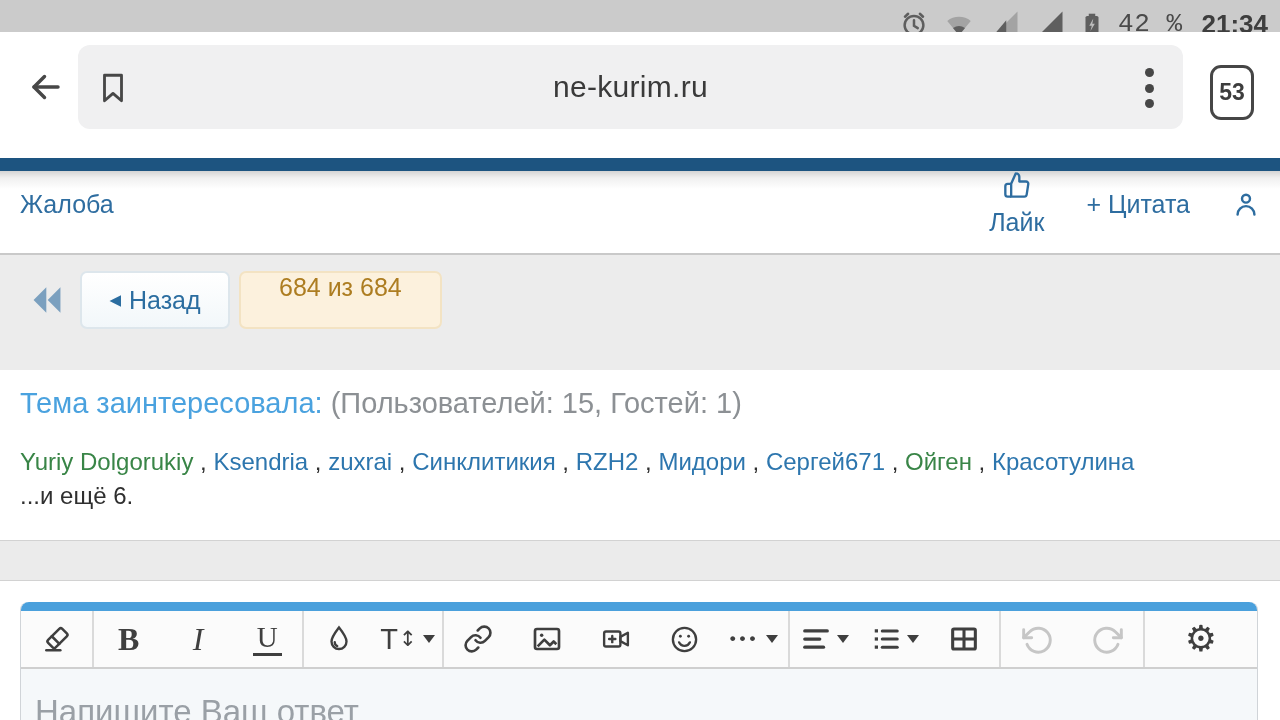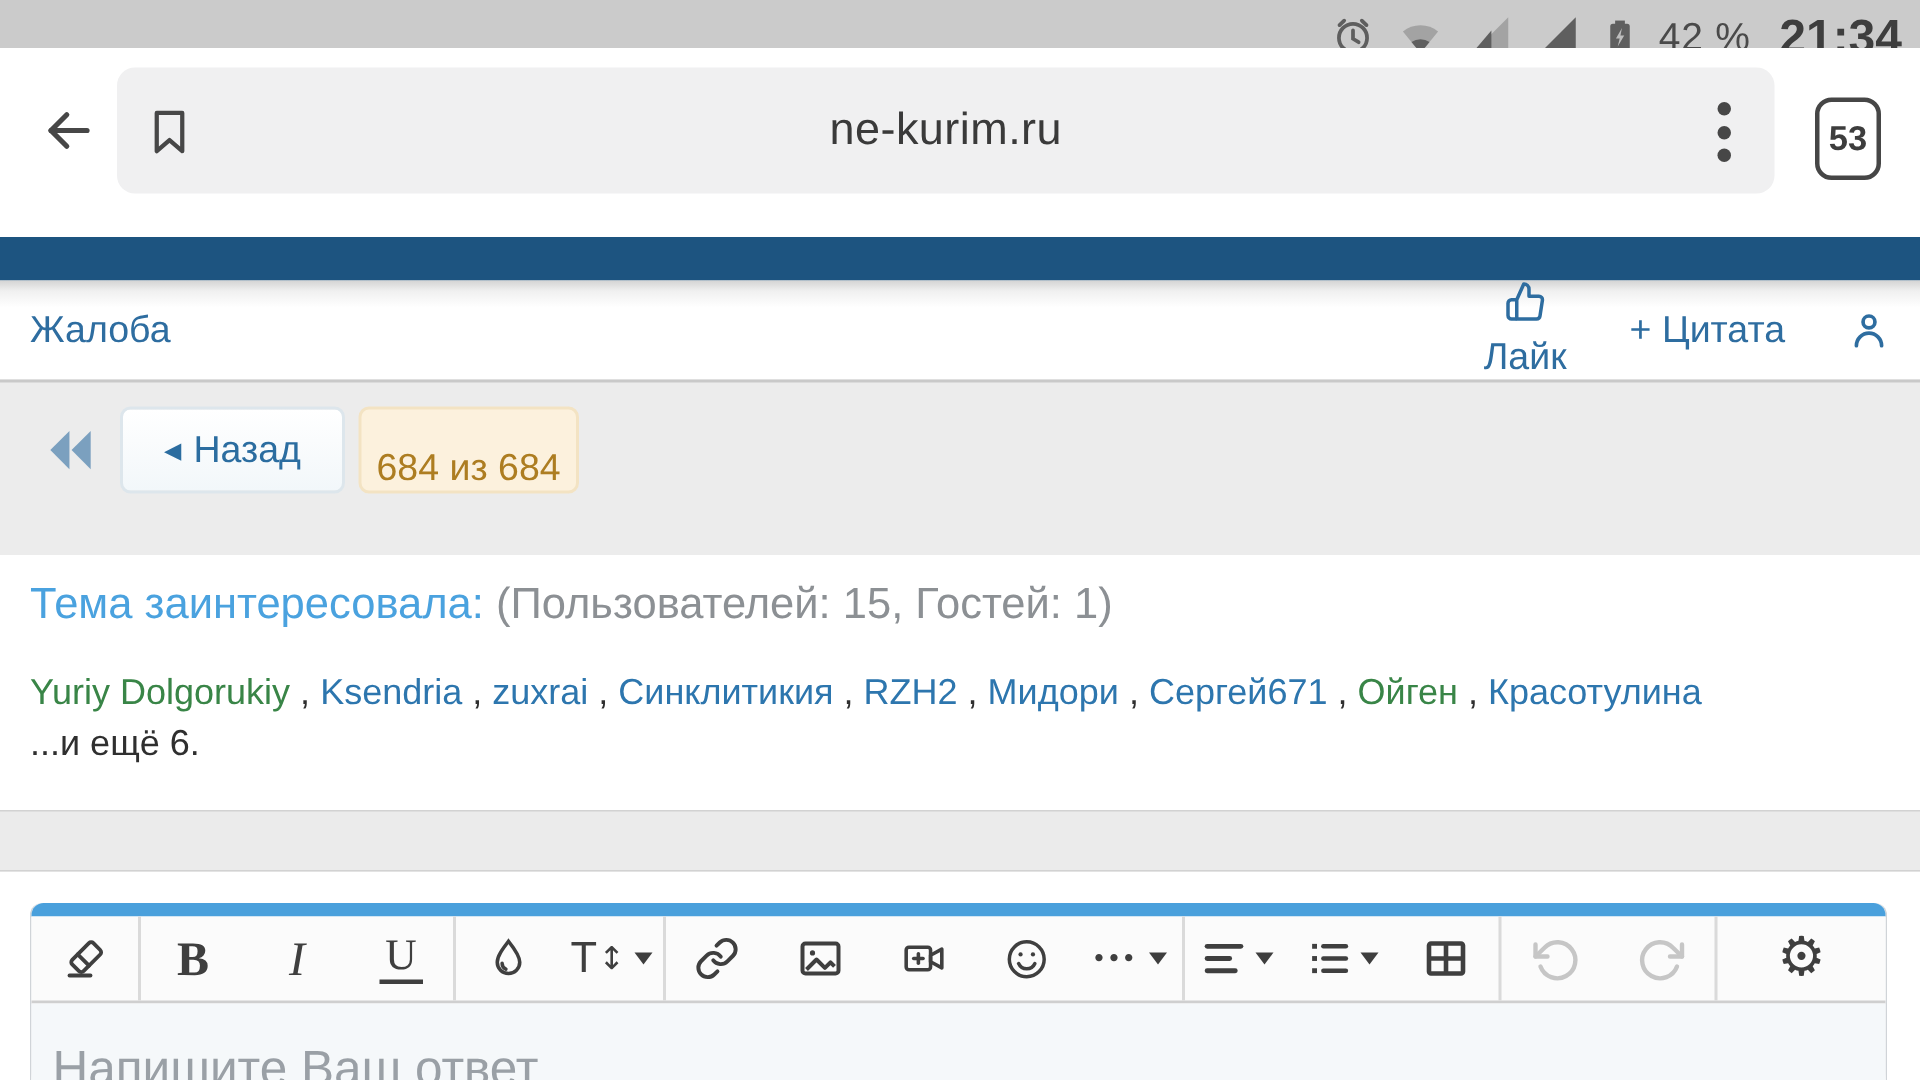--- a/index.html
+++ b/index.html
@@ -12,7 +12,7 @@
     background:var(--status-bg,#cbcbcb); display:flex; align-items:center;
     justify-content:flex-end; gap:13px; padding-right:12px; }
   #status-bar svg { display:block; }
-  .battery-pct { font-size:26px; color:#4a4a4a; letter-spacing:.5px; }
+  .battery-pct { font-size:26px; color:#4a4a4a; letter-spacing:.5px;font-family:Liberation Mono, monospace; }
   .clock-txt { font-size:32px; font-weight:bold; color:#3e3e3e; margin-left:6px; }
 
   

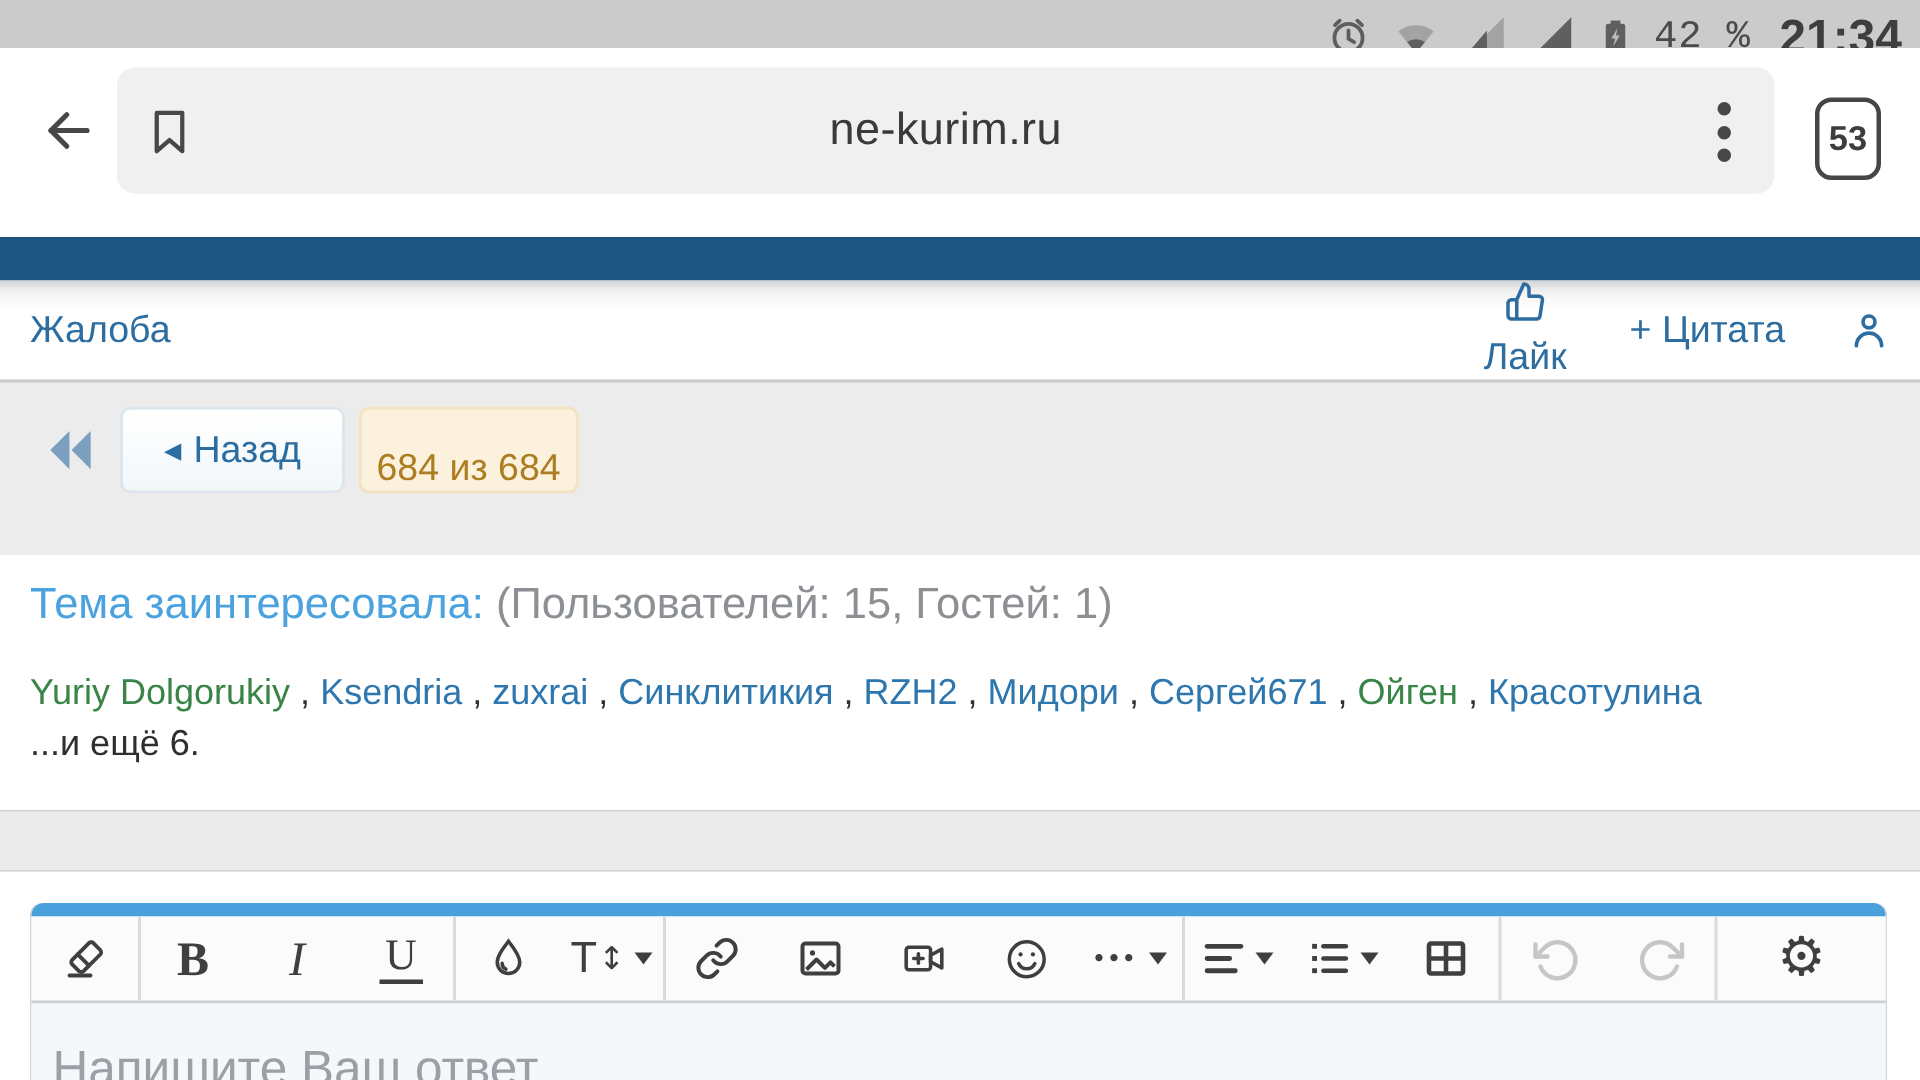--- a/index.html
+++ b/index.html
@@ -13,7 +13,7 @@
     justify-content:flex-end; gap:13px; padding-right:12px; }
   #status-bar svg { display:block; }
   .battery-pct { font-size:26px; color:#4a4a4a; letter-spacing:.5px;font-family:Liberation Mono, monospace; }
-  .clock-txt { font-size:32px; font-weight:bold; color:#3e3e3e; margin-left:6px; }
+  .clock-txt { font-size:26px; font-weight:bold; color:#3e3e3e; margin-left:6px; }
 
   
   #browser-bar { position:absolute; top:32px; left:0; width:1280px; height:110px; background:#fff; }

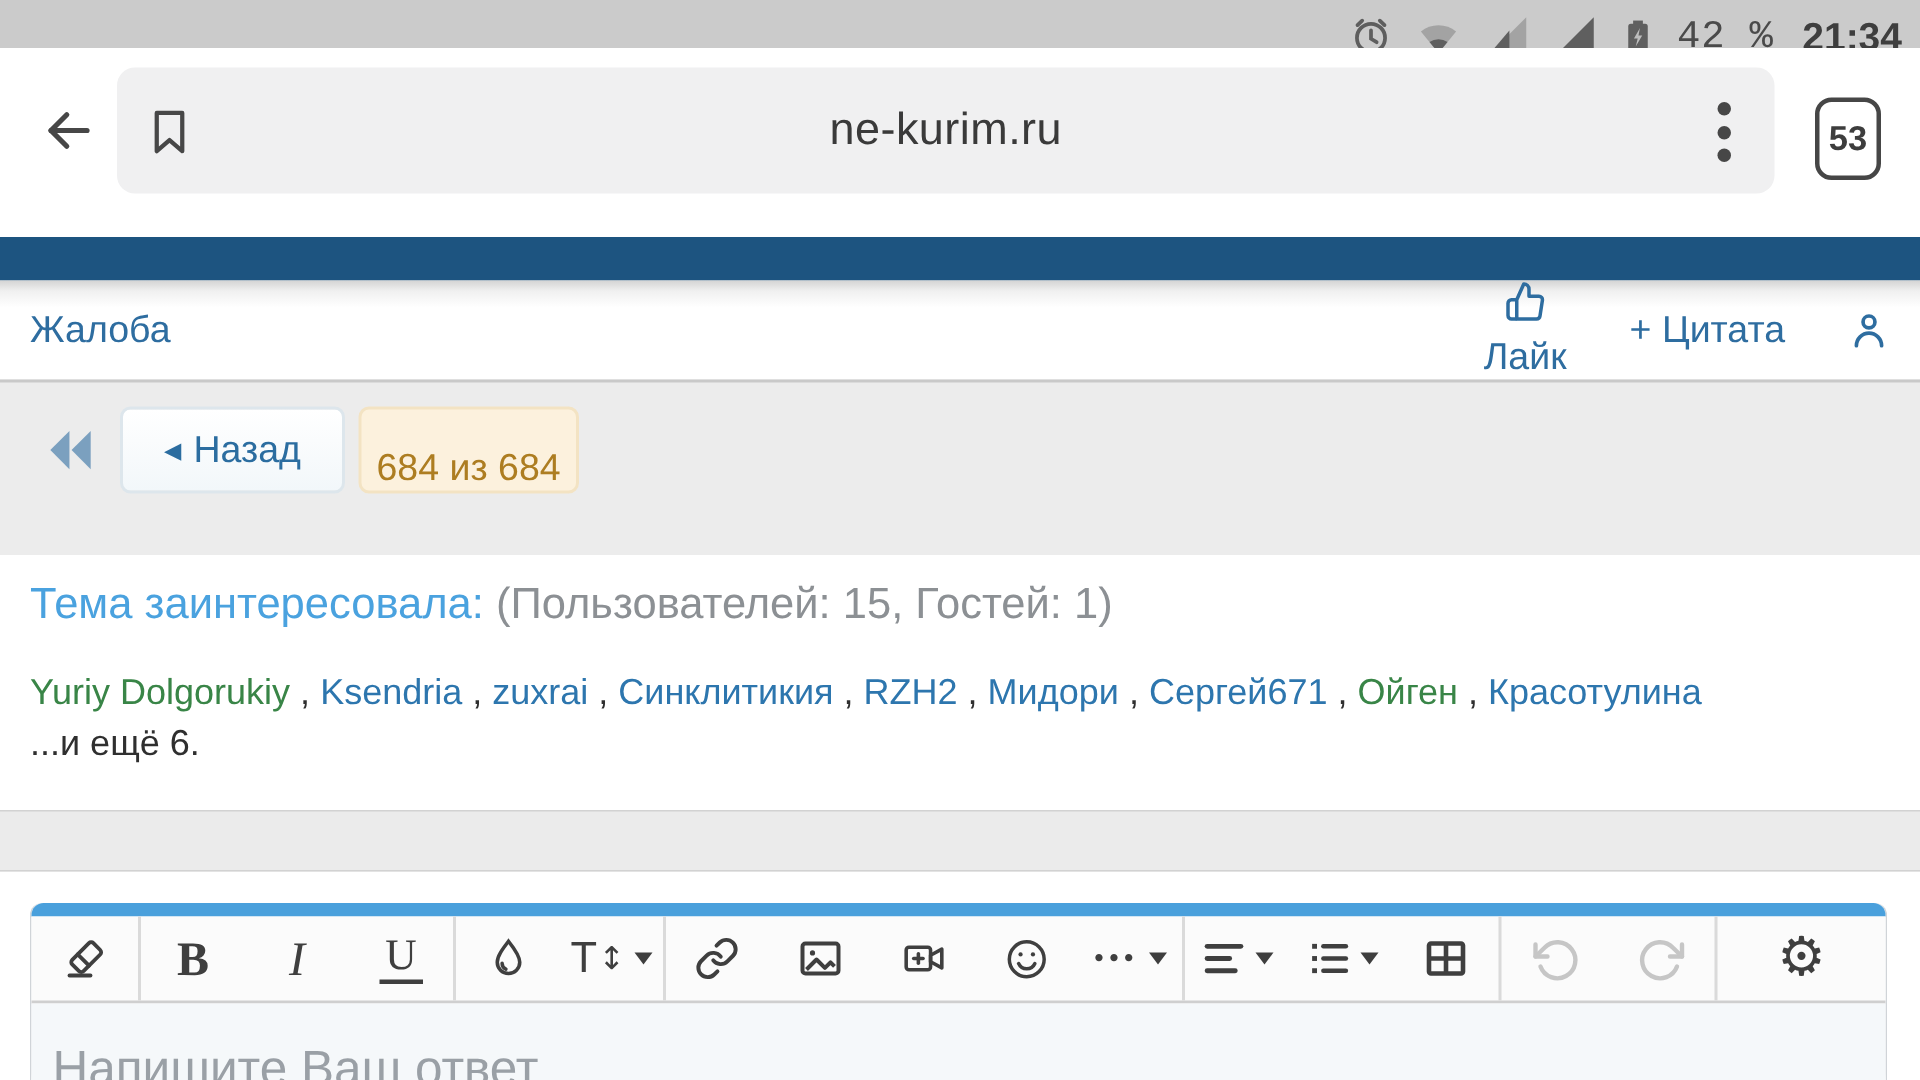--- a/index.html
+++ b/index.html
@@ -34,7 +34,7 @@
     background:var(--header-bar,#1d5480); }
 
   
-  #action-row { position:absolute; top:187px; left:0; width:1280px; height:66px;
+  #action-row { position:absolute; top:171px; left:0; width:1280px; height:66px;
     background:linear-gradient(to bottom,#d4d4d4 0,#f0f0f0 7px,#ffffff 18px);
     display:flex; align-items:center; }
   .report-link { margin-left:20px; font-size:25px; color:var(--link-blue,#2e6da0); cursor:pointer; }

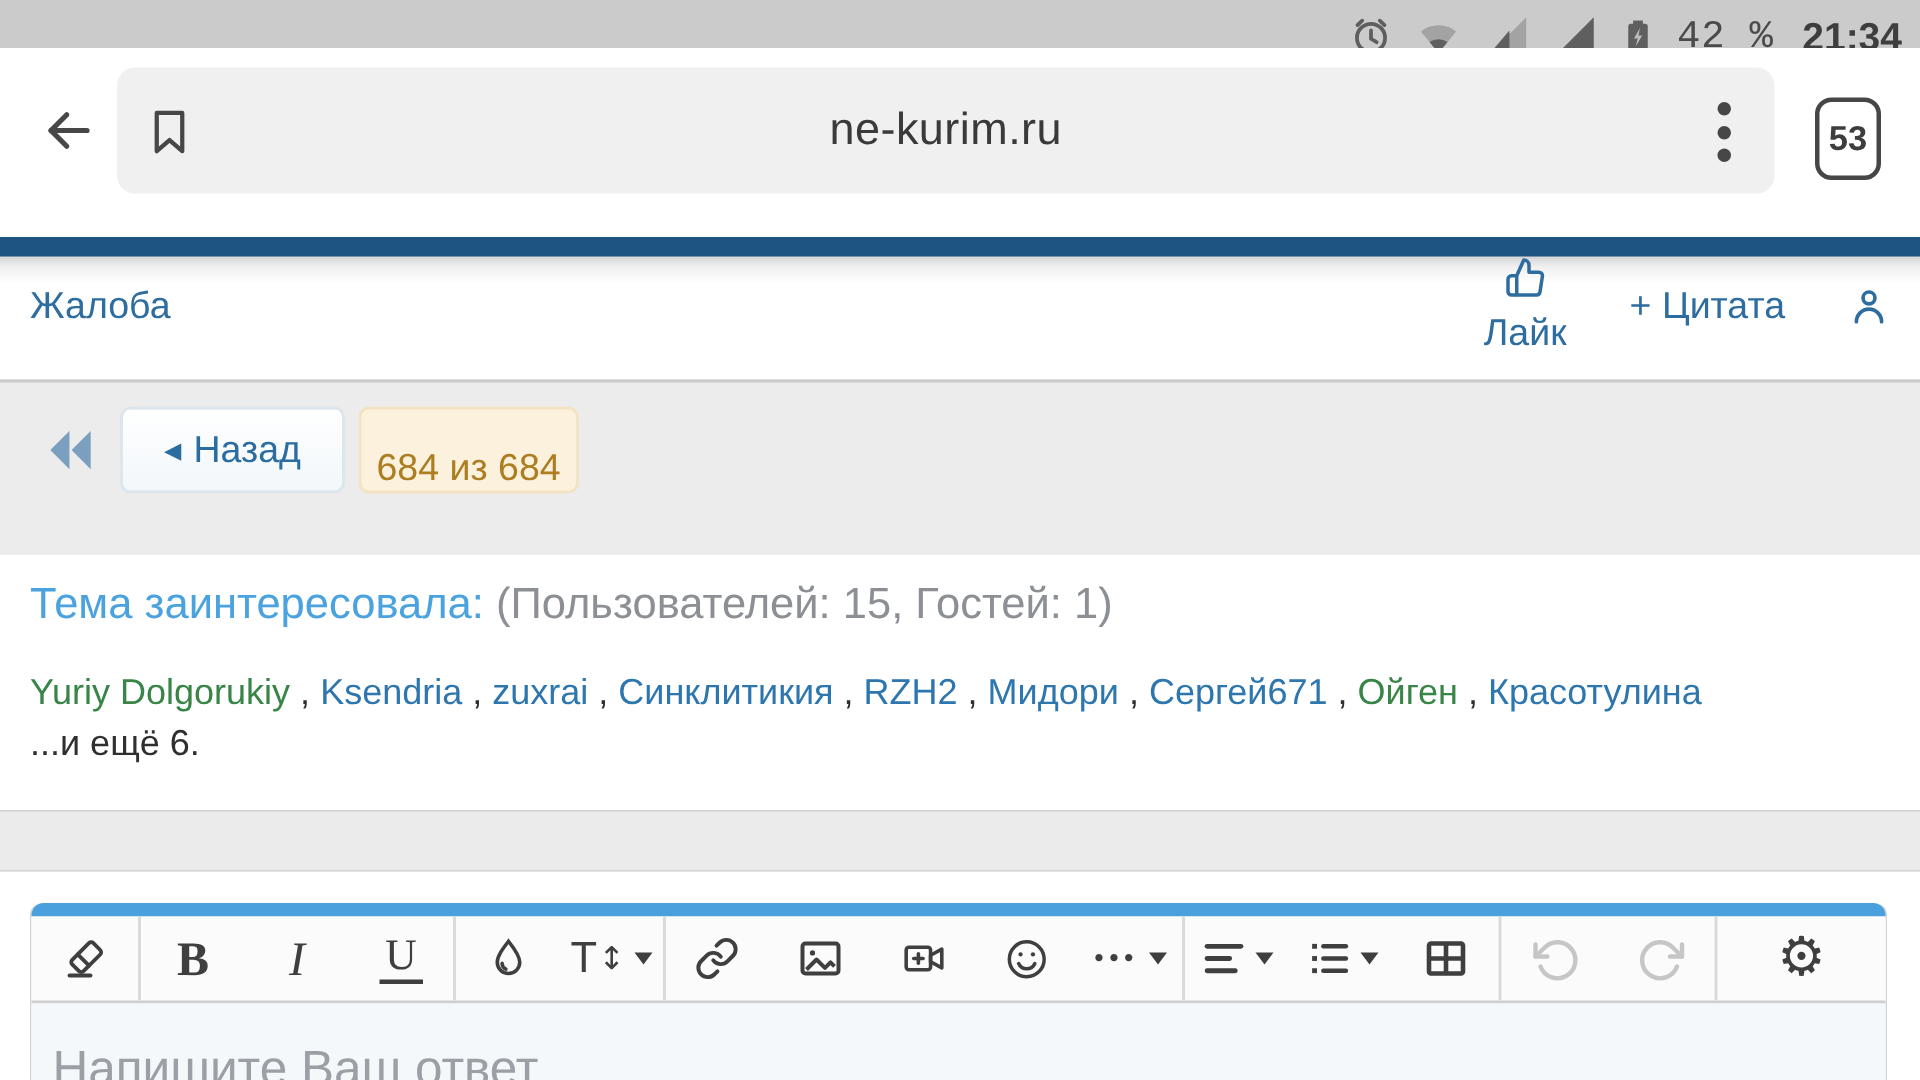--- a/index.html
+++ b/index.html
@@ -54,9 +54,9 @@
     display:flex; align-items:center; justify-content:center; gap:8px;
     color:var(--back-btn-text,#2b6da0); font-size:25px; cursor:pointer; }
   .back-page-btn .tri { font-size:15px; }
-  .page-indicator { margin-left:9px; height:58px; padding:0 10px;
+  .page-indicator { margin-left:9px; height:58px; padding:0 38px;
     background:var(--badge-bg,#fcf1dd); border:2px solid var(--badge-border,#f3e3c3);
-    border-radius:7px; display:flex; align-items:flex-end;
+    border-radius:7px; display:flex; align-items:flex-start;
     color:var(--badge-text,#ad7d21); font-size:25px; }
 
   

